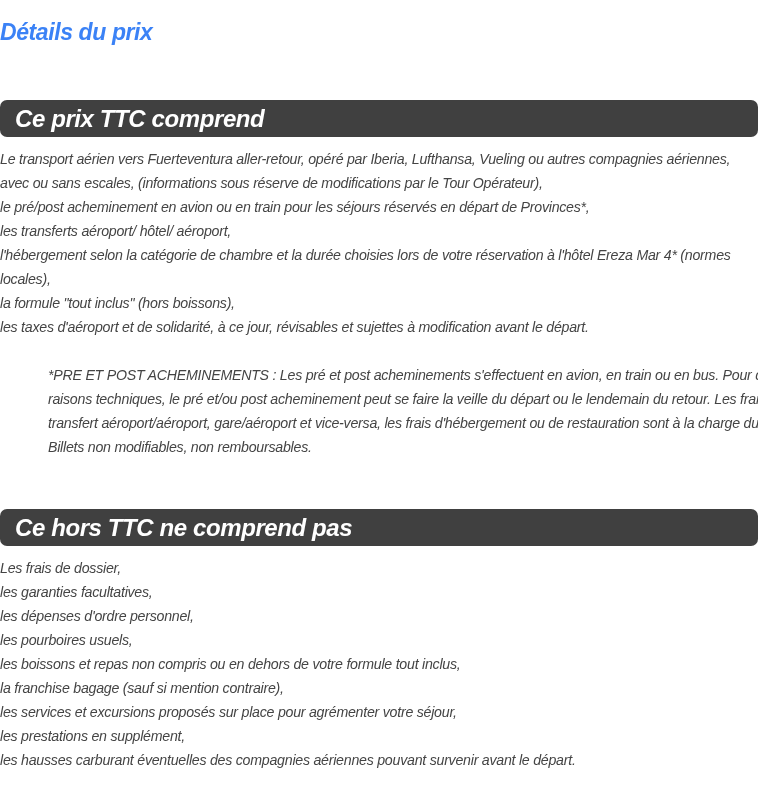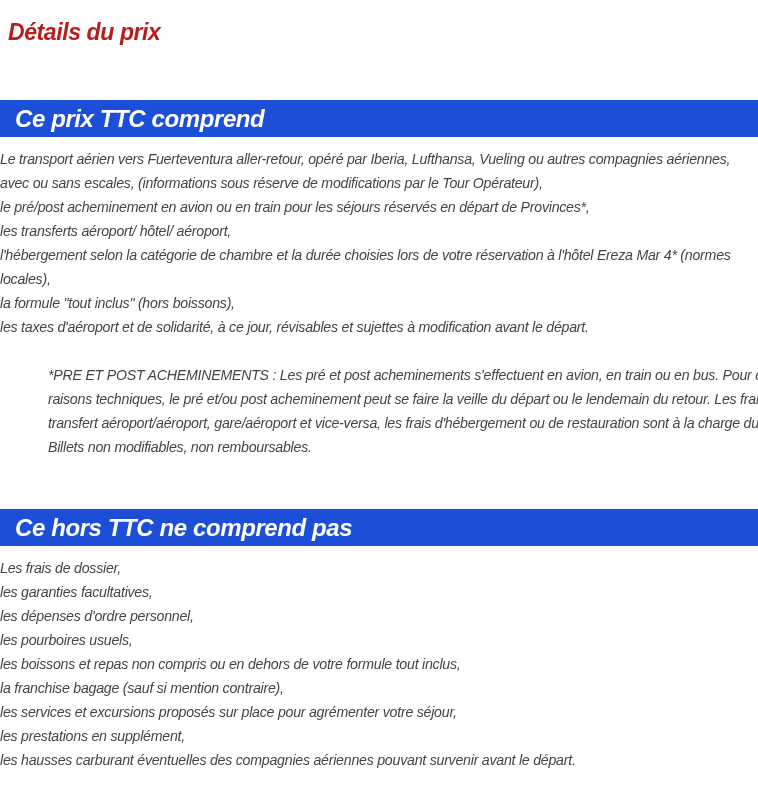--- a/index.html
+++ b/index.html
@@ -10,7 +10,7 @@
   .page-title {
     position: absolute; left: 0; top: 19px;
     font-size: 23px; font-style: italic; font-weight: bold;
-    color: #b91c1c; letter-spacing: -0.4px; margin: 0; padding-left: 8px;
+    color: #3b82f6; letter-spacing: -0.4px; margin: 0;
   }
   .section-bar {
     position: absolute; left: 0; width: 758px; height: 37px;

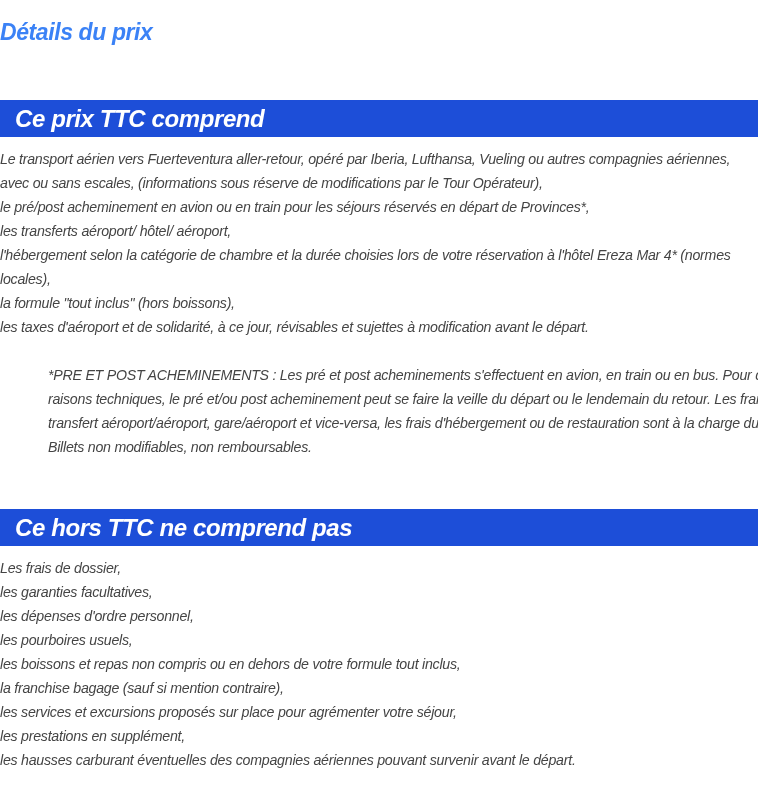--- a/index.html
+++ b/index.html
@@ -14,7 +14,7 @@
   }
   .section-bar {
     position: absolute; left: 0; width: 758px; height: 37px;
-    background: #1d4ed8; color: #ffffff;
+    background: #404040; color: #ffffff; border-radius: 7px;
   }
   .section-bar h2 {
     margin: 0; padding-left: 15px; line-height: 37px;

